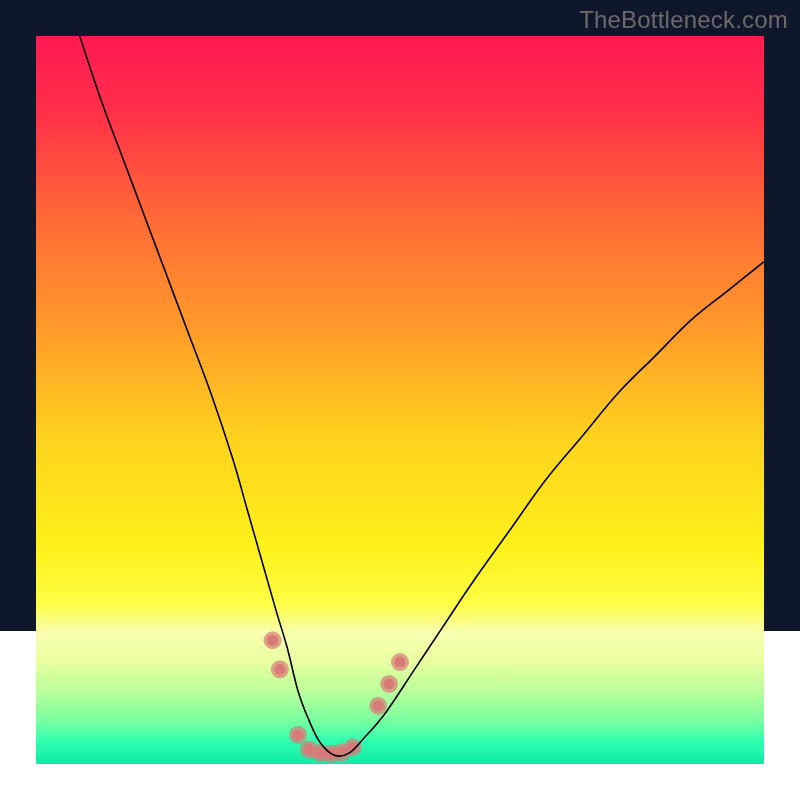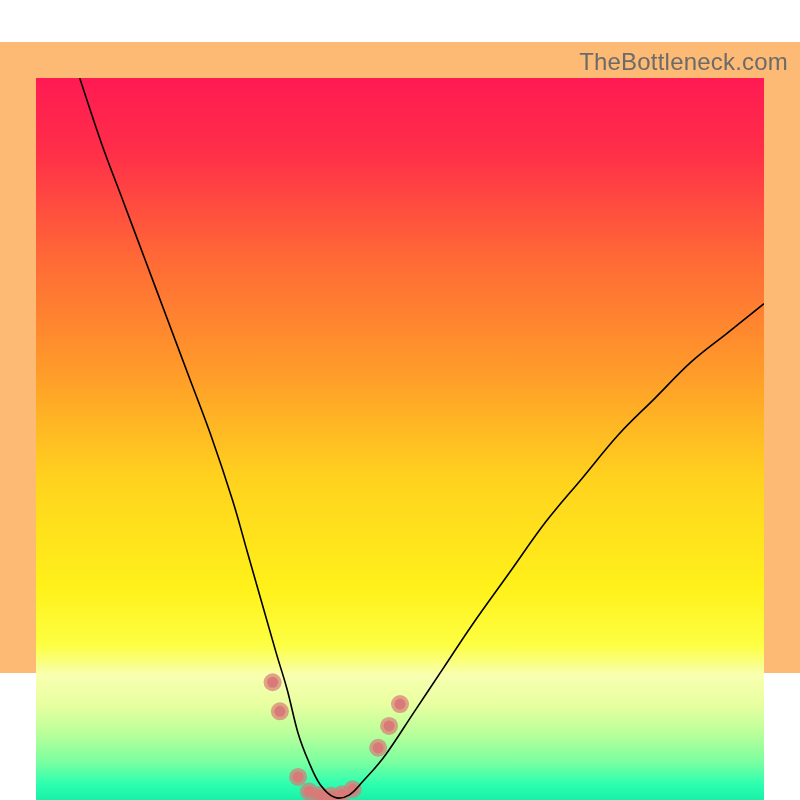--- a/index.html
+++ b/index.html
@@ -13,9 +13,8 @@
   .frame {
     width: 800px;
     height: 631px;
-    background: #fdba74;
+    background: #0f172a;
     position: relative;
-    margin-top: 42px;
   }
   .watermark {
     position: absolute;

